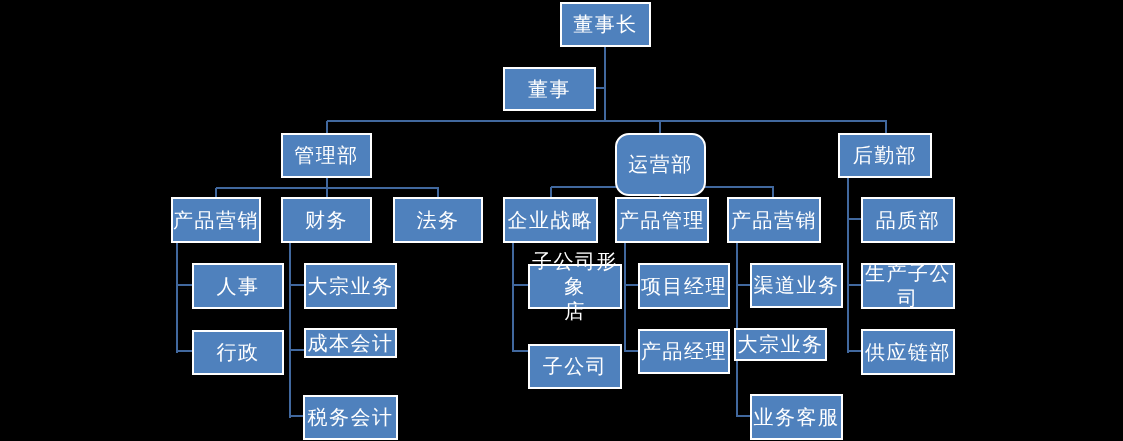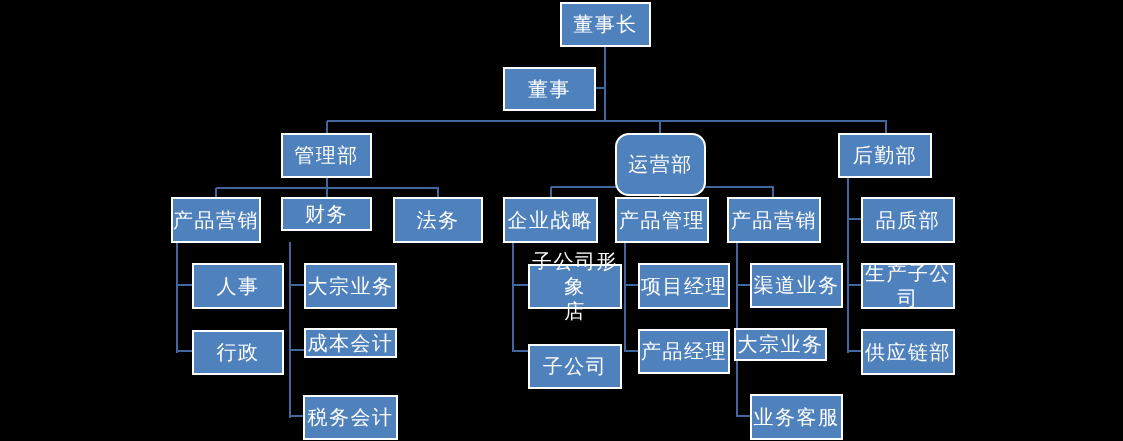--- a/index.html
+++ b/index.html
@@ -94,7 +94,7 @@
     <div class="node" style="left: 171px; top: 197px; width: 90px; height: 46px;">
       <span class="label">产品营销</span>
     </div>
-    <div class="node" style="left: 281px; top: 197px; width: 91px; height: 34px;">
+    <div class="node" style="left: 281px; top: 197px; width: 91px; height: 46px;">
       <span class="label">财务</span>
     </div>
     <div class="node" style="left: 393px; top: 197px; width: 90px; height: 46px;">

